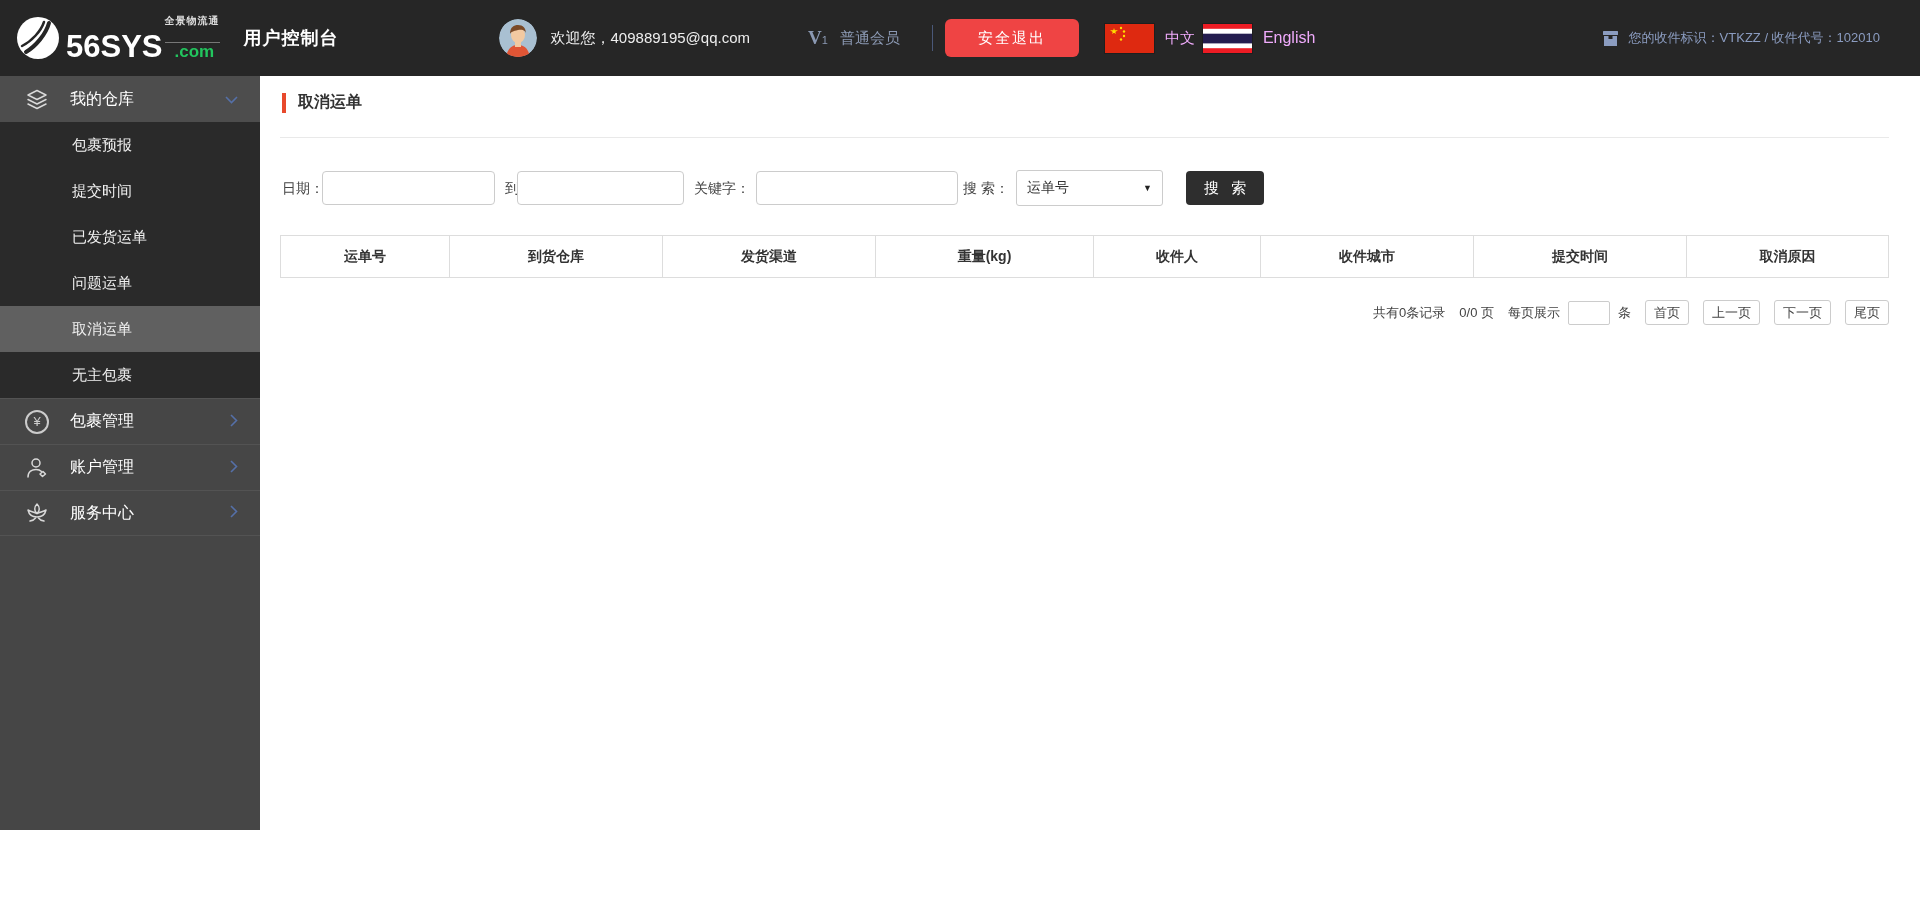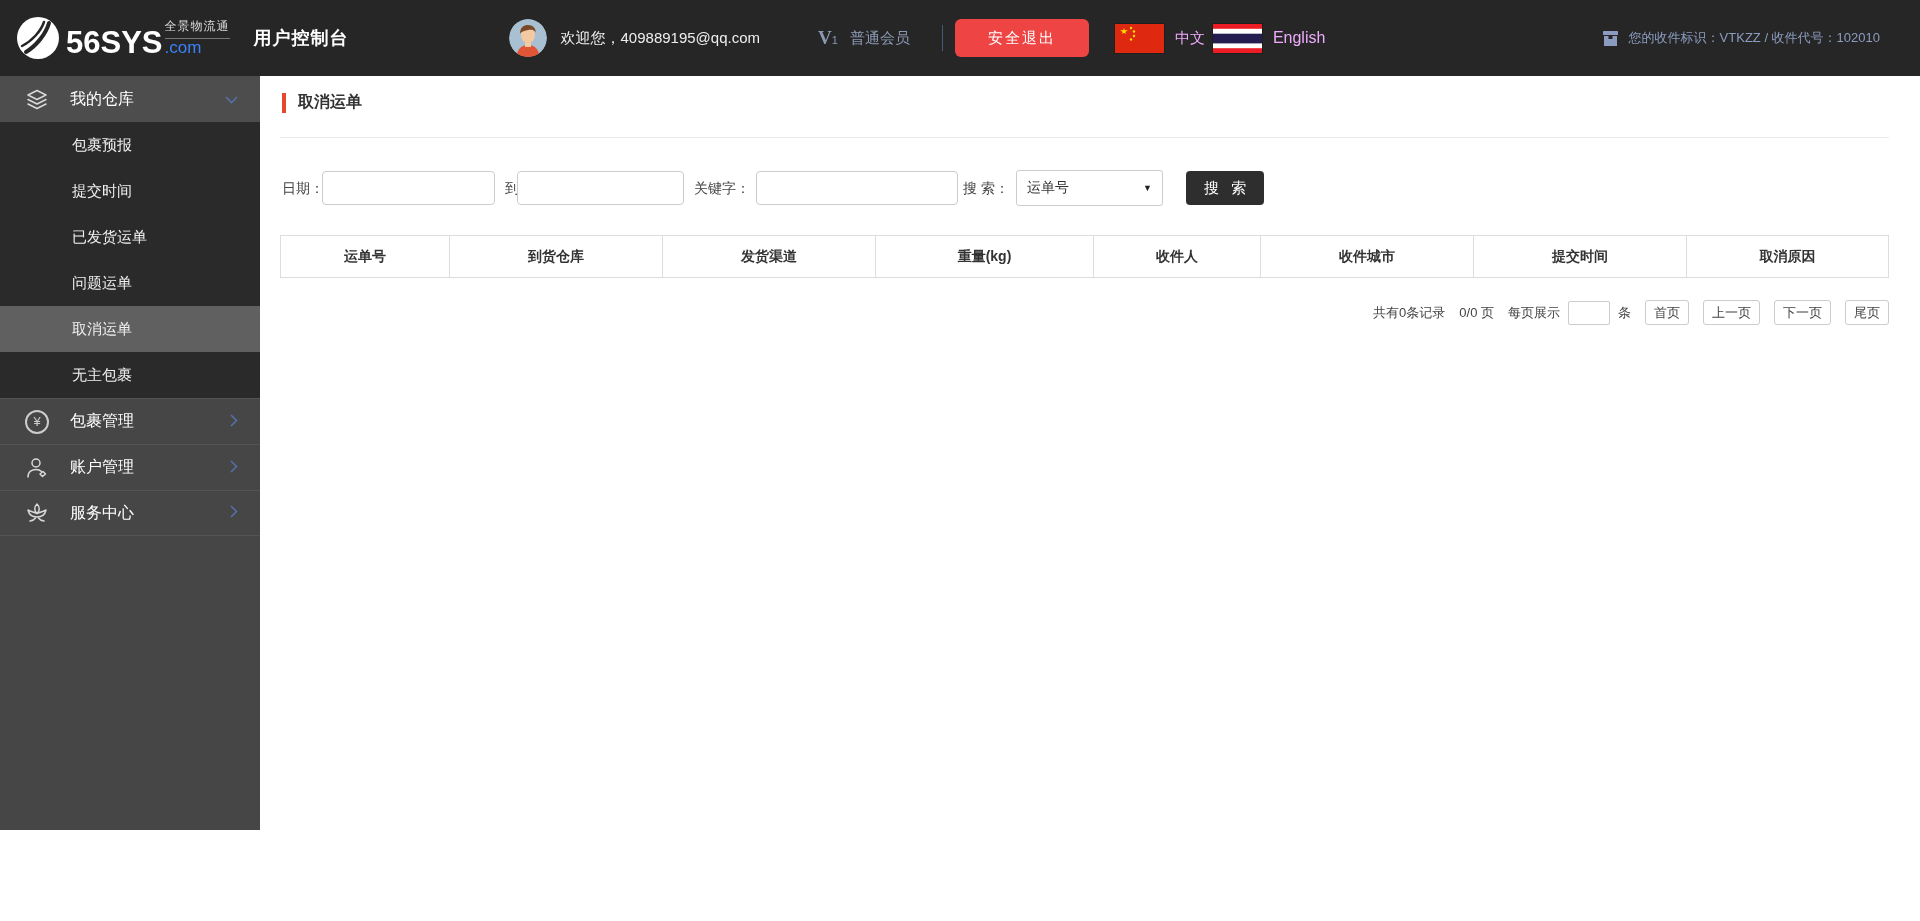--- a/index.html
+++ b/index.html
@@ -14,7 +14,7 @@
   .logo-text { display:flex; align-items:flex-end; margin-left:6px; }
   .logo-main { color:#fff; font-size:31px; font-weight:bold; letter-spacing:0; line-height:1; }
   .logo-stack { display:flex; flex-direction:column; margin-left:2px; }
-  .logo-cn { color:#ddd; font-size:12px; letter-spacing:1px; border-bottom:1px solid #777; padding-bottom:3px; }
+  .logo-cn { color:#ddd; font-size:10px; letter-spacing:1px; border-bottom:1px solid #777; padding-bottom:14px;font-weight:bold; }
   .logo-com { color:#3b82f6; font-size:17px; font-weight:normal; line-height:1.1; }
   .console-title { color:#fff; font-size:18px; font-weight:bold; margin-left:24px; letter-spacing:1px; }
   .avatar { width:38px; height:38px; border-radius:50%; overflow:hidden; margin-left:160px; flex:none; }

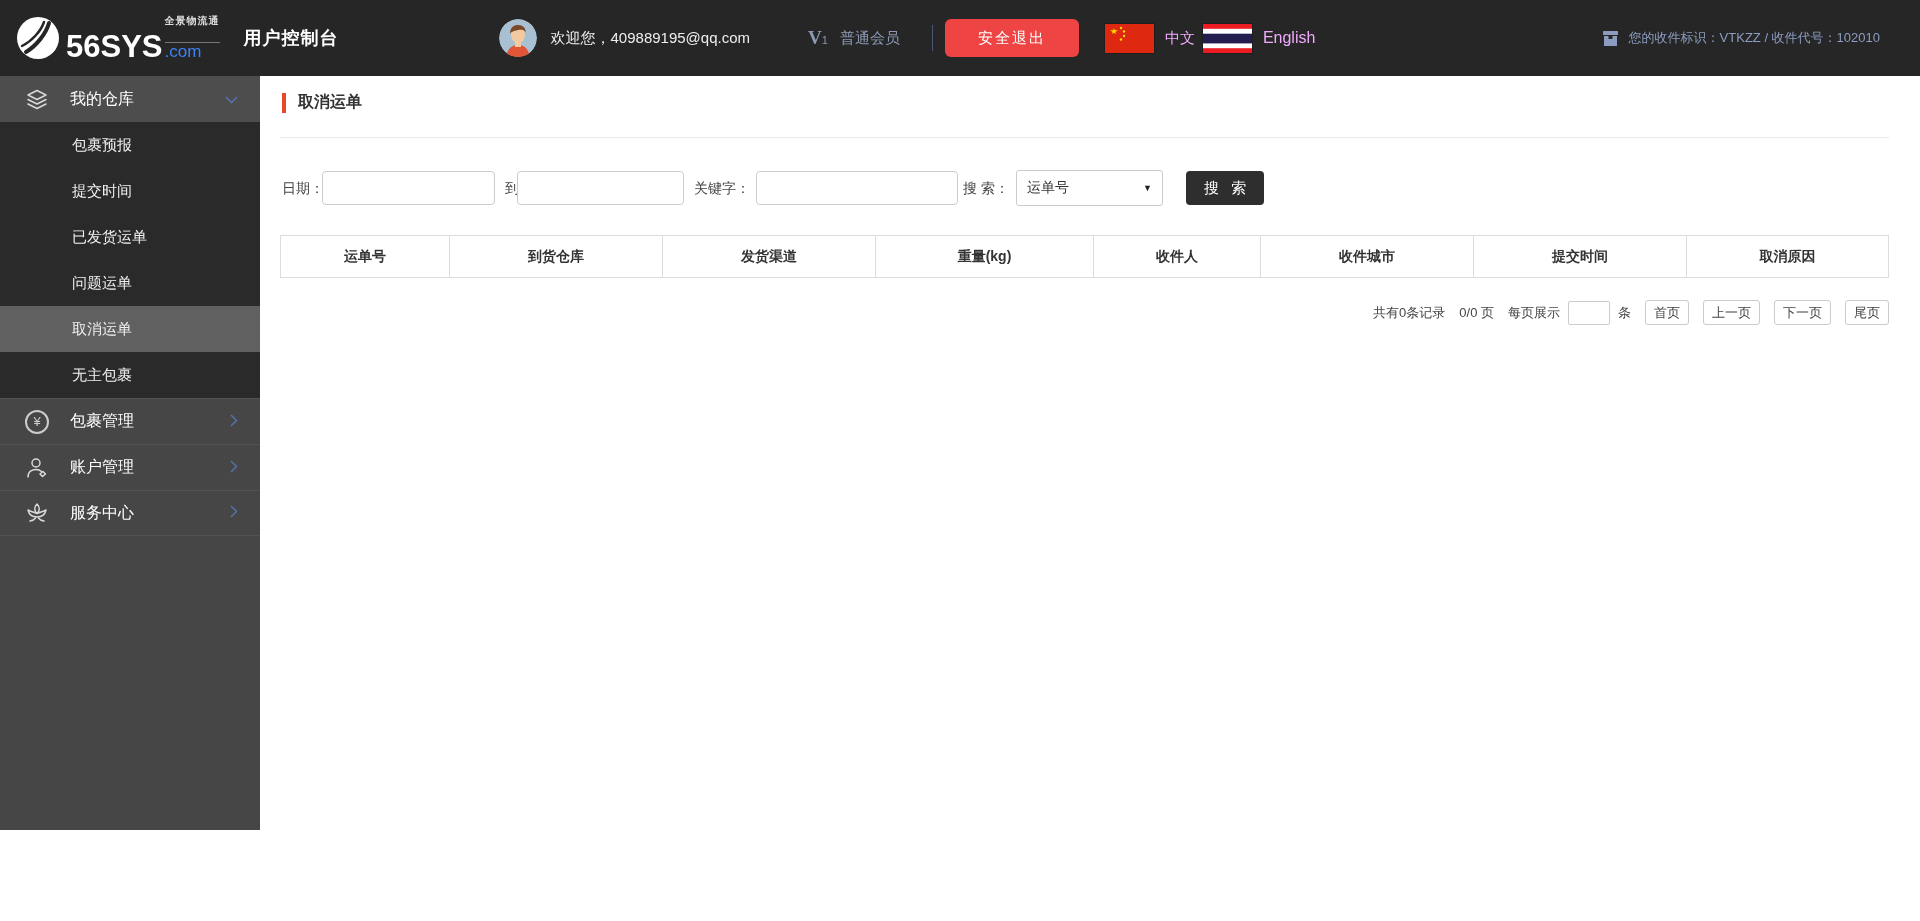--- a/index.html
+++ b/index.html
@@ -15,7 +15,7 @@
   .logo-main { color:#fff; font-size:31px; font-weight:bold; letter-spacing:0; line-height:1; }
   .logo-stack { display:flex; flex-direction:column; margin-left:2px; }
   .logo-cn { color:#ddd; font-size:10px; letter-spacing:1px; border-bottom:1px solid #777; padding-bottom:14px;font-weight:bold; }
-  .logo-com { color:#3b82f6; font-size:17px; font-weight:normal; line-height:1.1; }
+  .logo-com { color:#22c55e; font-size:17px; font-weight:bold; line-height:1.1;margin-left:10px; }
   .console-title { color:#fff; font-size:18px; font-weight:bold; margin-left:24px; letter-spacing:1px; }
   .avatar { width:38px; height:38px; border-radius:50%; overflow:hidden; margin-left:160px; flex:none; }
   .welcome { color:#eee; font-size:15px; margin-left:14px; }

